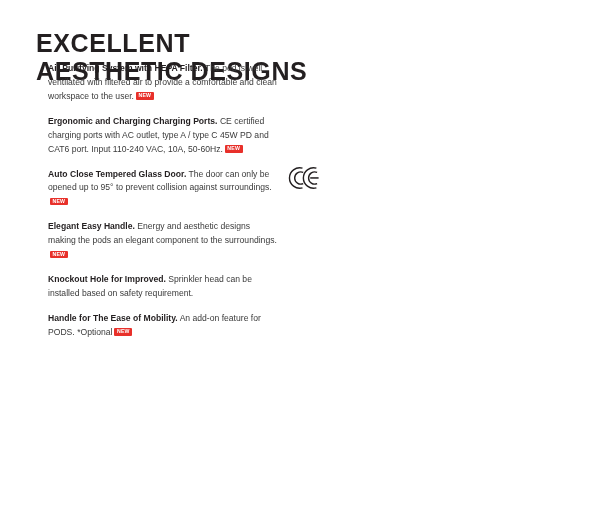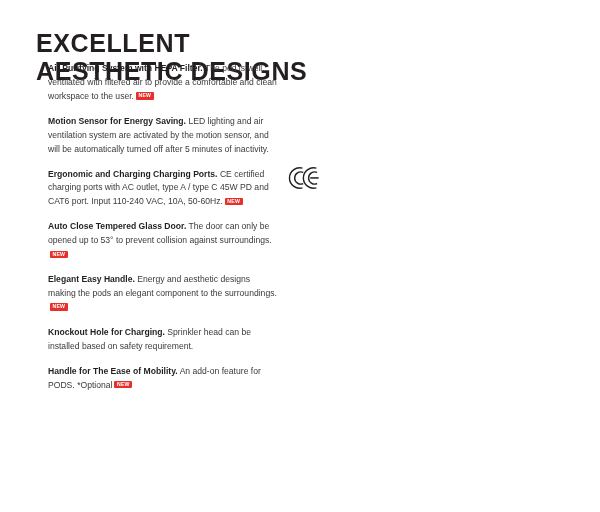--- a/index.html
+++ b/index.html
@@ -95,11 +95,6 @@
       </p>
     </div>
 
-    <div class="feature">
-      <p>
-        <span class="lead">Motion Sensor for Energy Saving.</span><span class="body"> LED lighting and air ventilation system are activated by the motion sensor, and will be automatically turned off after 5 minutes of inactivity.</span>
-      </p>
-    </div>
 
     <div class="feature">
       <p>

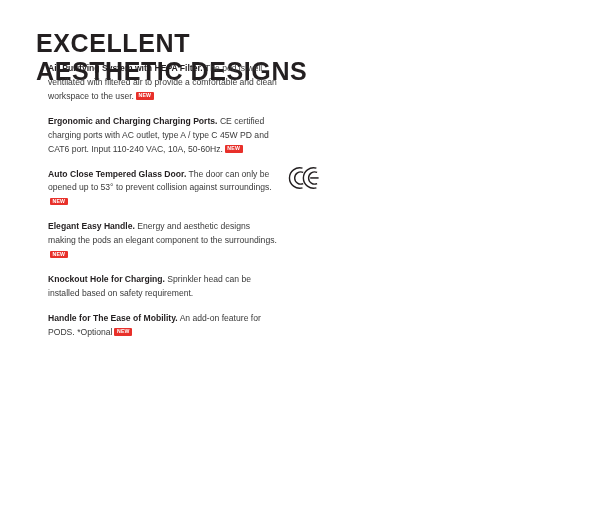--- a/index.html
+++ b/index.html
@@ -105,7 +105,7 @@
 
     <div class="feature">
       <p>
-        <span class="lead">Auto Close Tempered Glass Door.</span><span class="body"> The door can only be opened up to 53° to prevent collision against surroundings.</span><span class="new-badge">NEW</span>
+        <span class="lead">Auto Close Tempered Glass Door.</span><span class="body"> The door can only be opened up to 95° to prevent collision against surroundings.</span><span class="new-badge">NEW</span>
       </p>
     </div>
 

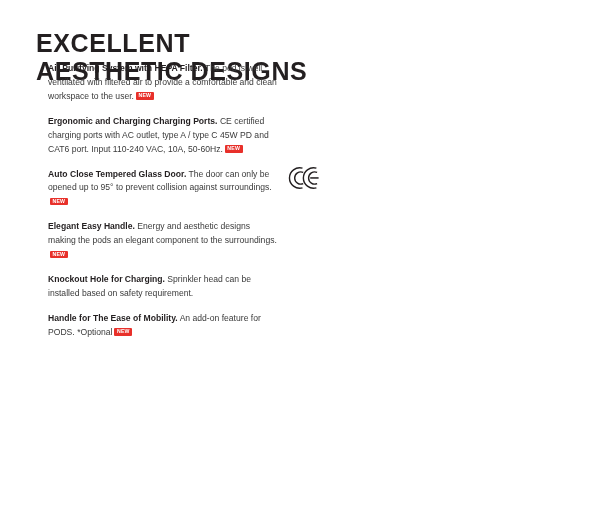--- a/index.html
+++ b/index.html
@@ -117,7 +117,7 @@
 
     <div class="feature">
       <p>
-        <span class="lead">Knockout Hole for Charging.</span><span class="body"> Sprinkler head can be installed based on safety requirement.</span>
+        <span class="lead">Knockout Hole for Improved.</span><span class="body"> Sprinkler head can be installed based on safety requirement.</span>
       </p>
     </div>
 

